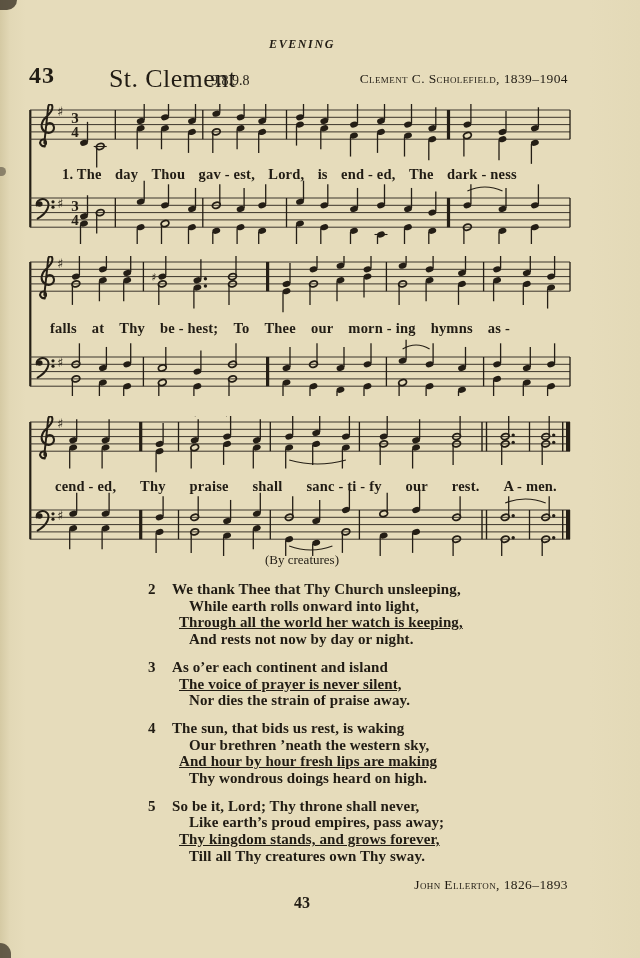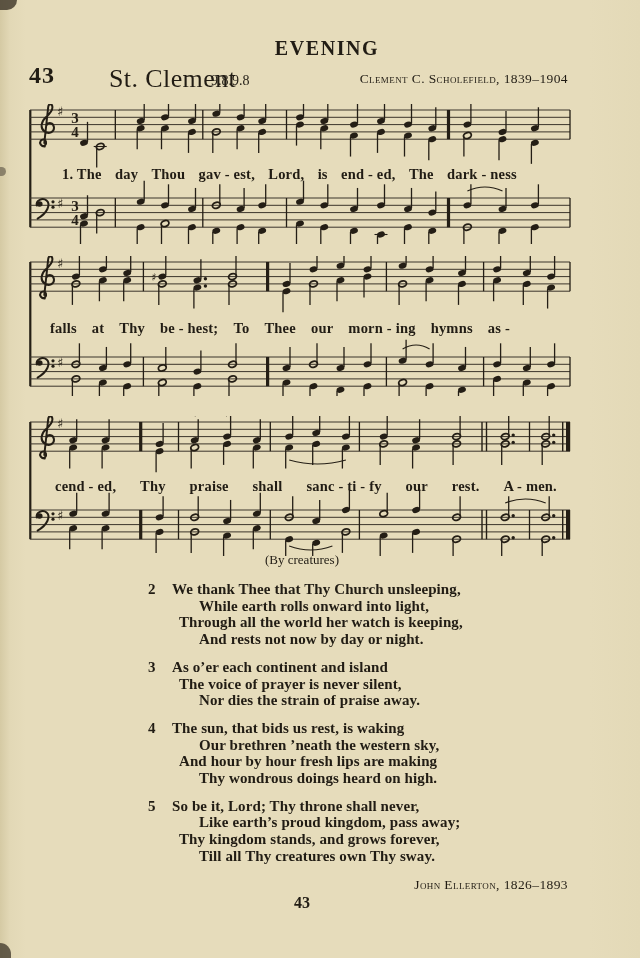--- a/index.html
+++ b/index.html
@@ -14,7 +14,7 @@
   .corner-bl{position:absolute;bottom:0;left:0;width:11px;height:15px;background:#453d2f;border-radius:0 12px 0 0;opacity:.8;}
   .edge-speck{position:absolute;top:167px;left:0;width:6px;height:9px;background:#6a6150;border-radius:0 5px 5px 0;opacity:.7;}
   .running-title{position:absolute;top:37px;left:0;width:604px;text-align:center;
-    font-size:20px;font-weight:bold;letter-spacing:1.6px;padding-left:25px;}
+    font-size:12px;font-weight:bold;font-style:italic;letter-spacing:1.6px;}
   .hymn-no{position:absolute;left:29px;top:62px;font-size:24px;font-weight:bold;letter-spacing:1px;}
   .tune{position:absolute;left:81px;top:64px;font-size:26px;font-weight:normal;letter-spacing:.4px;margin-left:28px;}
   .meter{position:absolute;left:211px;top:73px;font-size:14px;}

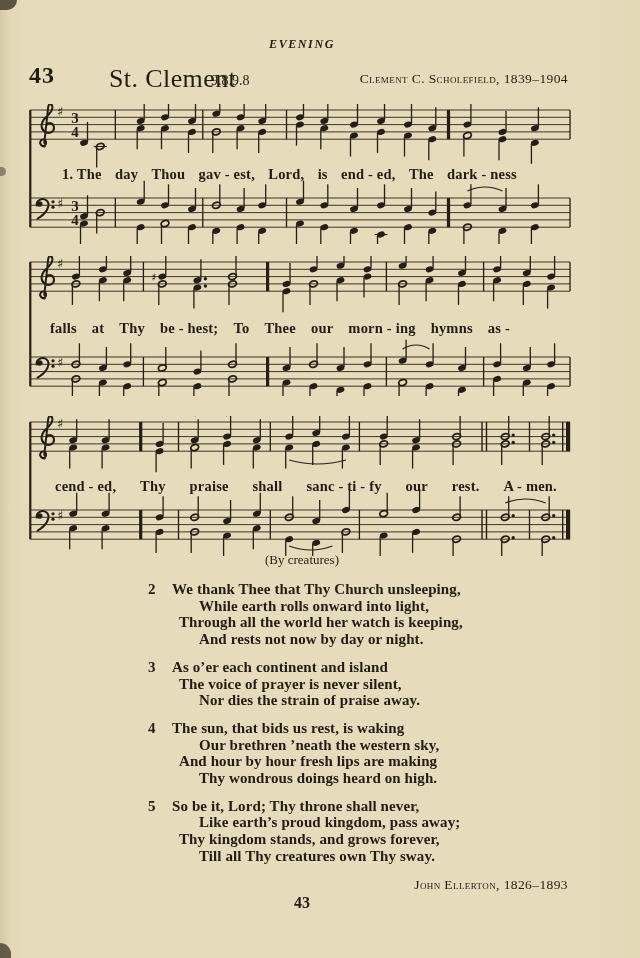--- a/index.html
+++ b/index.html
@@ -29,7 +29,7 @@
   #verses{position:absolute;top:581px;left:172px;font-size:15px;font-weight:bold;line-height:16.7px;letter-spacing:.1px;}
   .verse{position:relative;margin-bottom:11px;}
   .vnum{position:absolute;left:-24px;top:0;}
-  .vl1,.vl3{margin-left:27px;}
+  .vl1,.vl3{margin-left:17px;}
   .vl2{margin-left:7px;}
   .author{position:absolute;top:877px;right:72px;font-size:13.5px;font-variant:small-caps;letter-spacing:.4px;}
   .page-no{position:absolute;top:894px;left:0;width:604px;text-align:center;font-size:16px;font-weight:bold;}

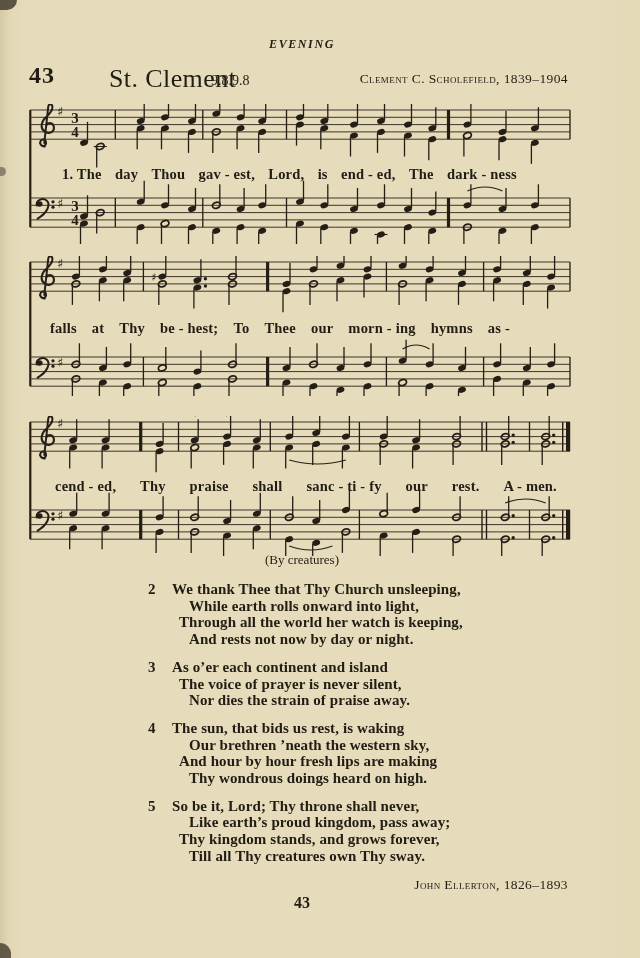--- a/index.html
+++ b/index.html
@@ -30,7 +30,7 @@
   .verse{position:relative;margin-bottom:11px;}
   .vnum{position:absolute;left:-24px;top:0;}
   .vl1,.vl3{margin-left:17px;}
-  .vl2{margin-left:7px;}
+  .vl2{margin-left:7px;text-decoration:underline;}
   .author{position:absolute;top:877px;right:72px;font-size:13.5px;font-variant:small-caps;letter-spacing:.4px;}
   .page-no{position:absolute;top:894px;left:0;width:604px;text-align:center;font-size:16px;font-weight:bold;}
 </style>

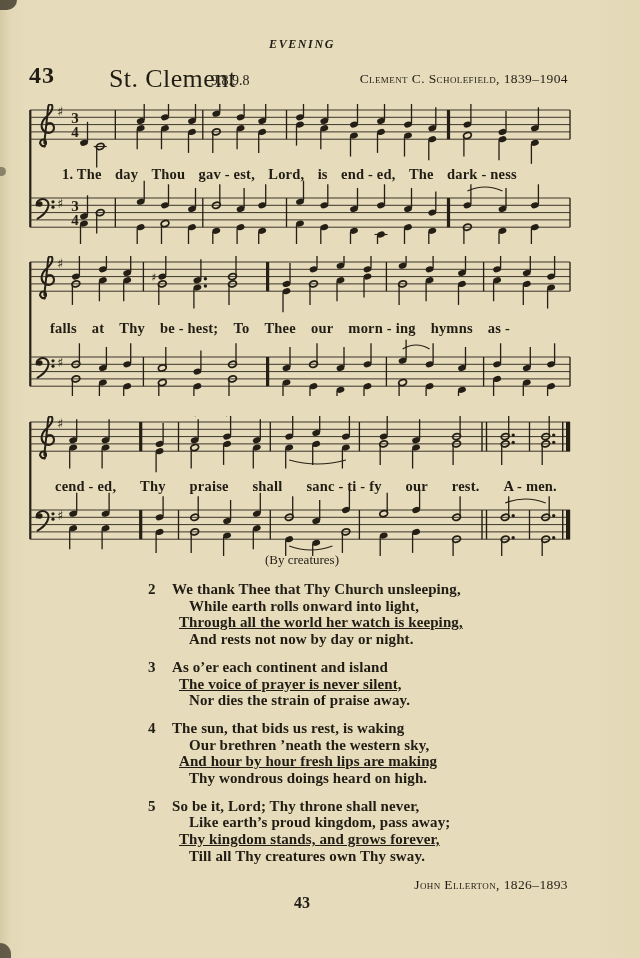--- a/index.html
+++ b/index.html
@@ -638,7 +638,7 @@
       <div class="verse">
         <span class="vnum">5</span>
         <div class="vl0">So be it, Lord; Thy throne shall never,</div>
-        <div class="vl1">Like earth’s proud kingdom, pass away;</div>
+        <div class="vl1">Like earth’s proud empires, pass away;</div>
         <div class="vl2">Thy kingdom stands, and grows forever,</div>
         <div class="vl3">Till all Thy creatures own Thy sway.</div>
       </div>

